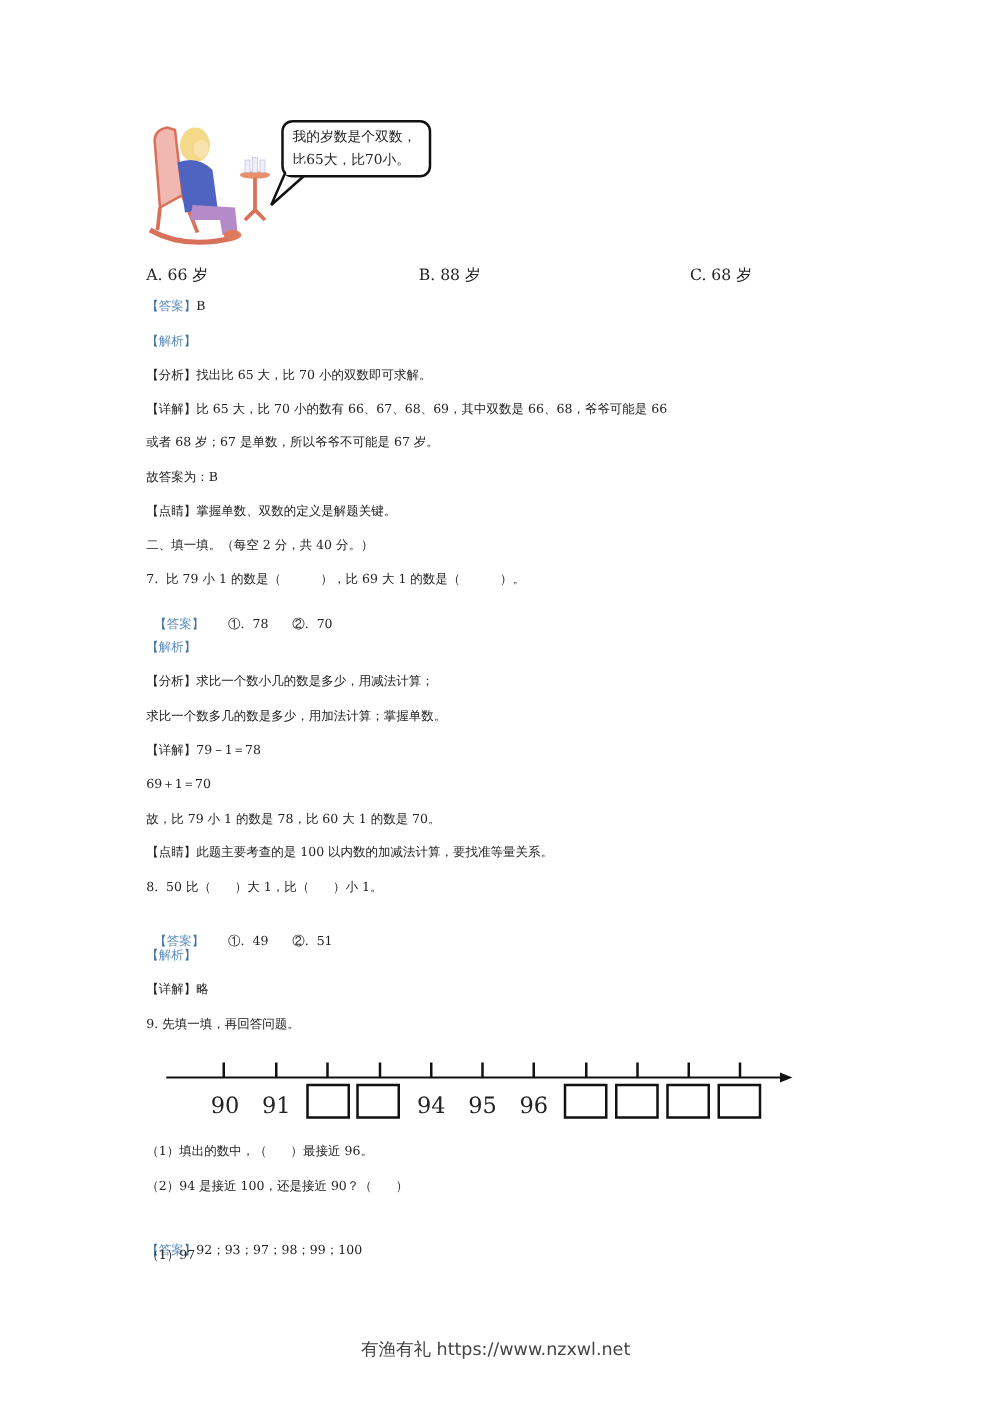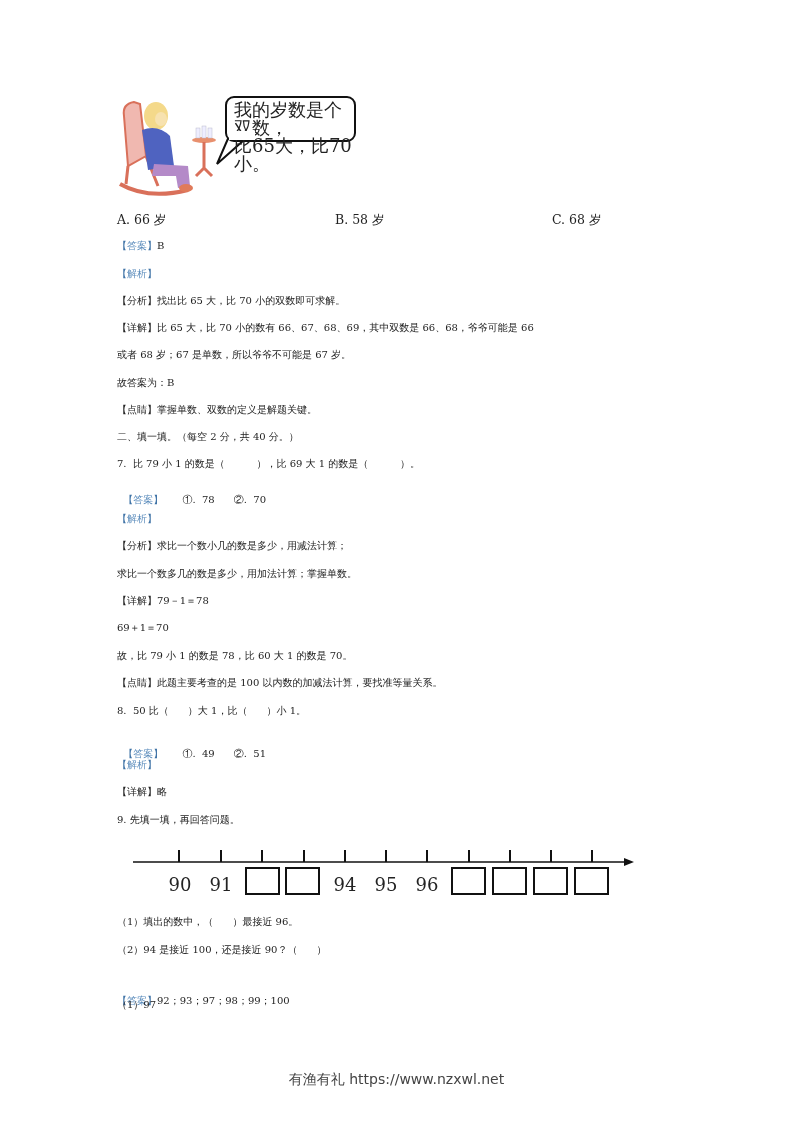--- a/index.html
+++ b/index.html
@@ -9,9 +9,9 @@
   .tag { color: #5b8cbc; }
   .tag .br { color: #3f73a6; }
   .illus { position: absolute; left: 118px; top: 96px; width: 100px; height: 104px; }
-  .bubble { position: absolute; left: 225px; top: 96px; width: 131px; height: 46px;
+  .bubble { position: absolute; left: 225px; top: 96px; width: 120px; height: 46px;
             border: 2px solid #111; border-radius: 9px; background: #fff; box-sizing: border-box;
-            font-size: 18px; line-height: 18px; padding: 3px 0 0 7px; }
+            font-size: 11px; line-height: 18px; padding: 3px 0 0 7px; }
   .bubble-tail { position: absolute; left: 214px; top: 128px; width: 40px; height: 40px; }
   .opt { position: absolute; top: 212px; font-size: 12.5px; }
   .nl-label { position: absolute; top: 874px; font-size: 18px; transform: translateX(-50%); }

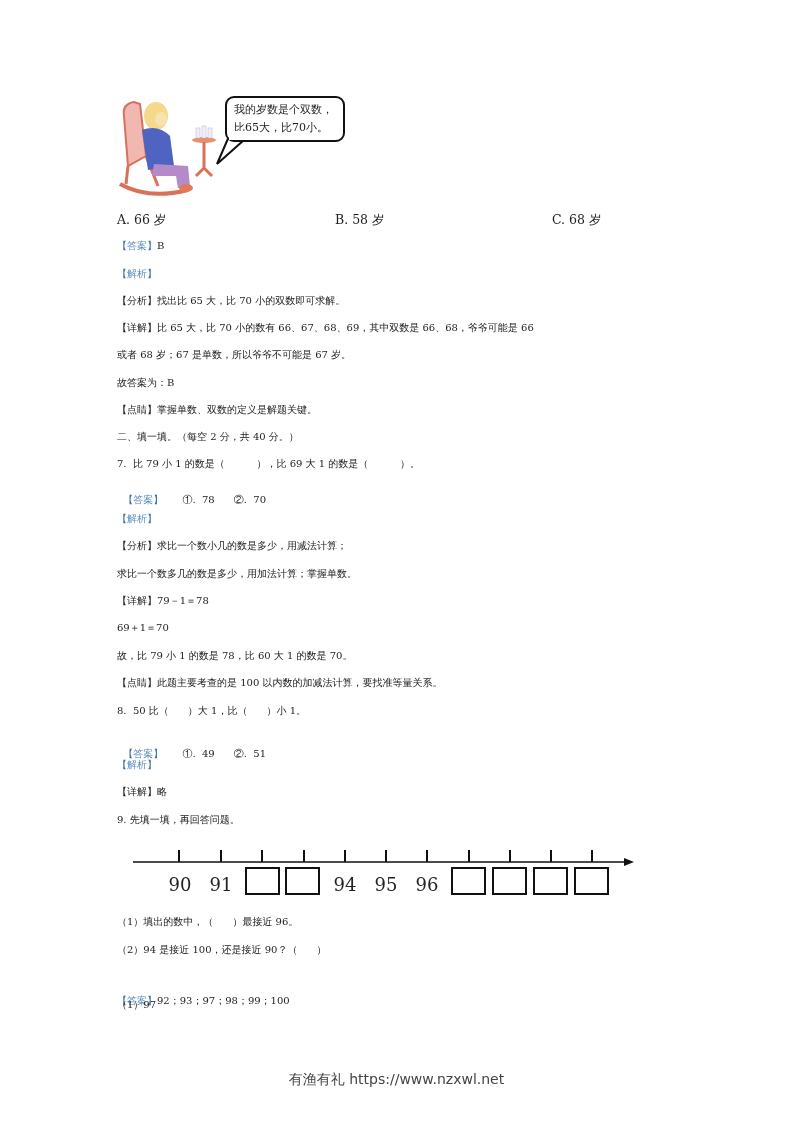--- a/index.html
+++ b/index.html
@@ -58,7 +58,7 @@
 <div style="position:absolute;left:229px;top:131px;width:26px;height:9px;background:#fff;"></div>
 
 <div class="opt" style="left:117px;">A.  66 岁</div>
-<div class="opt" style="left:335px;">B.  58 岁</div>
+<div class="opt" style="left:335px;">B.  88 岁</div>
 <div class="opt" style="left:552px;">C.  68 岁</div>
 
 <div class="line" style="top:238px;">

